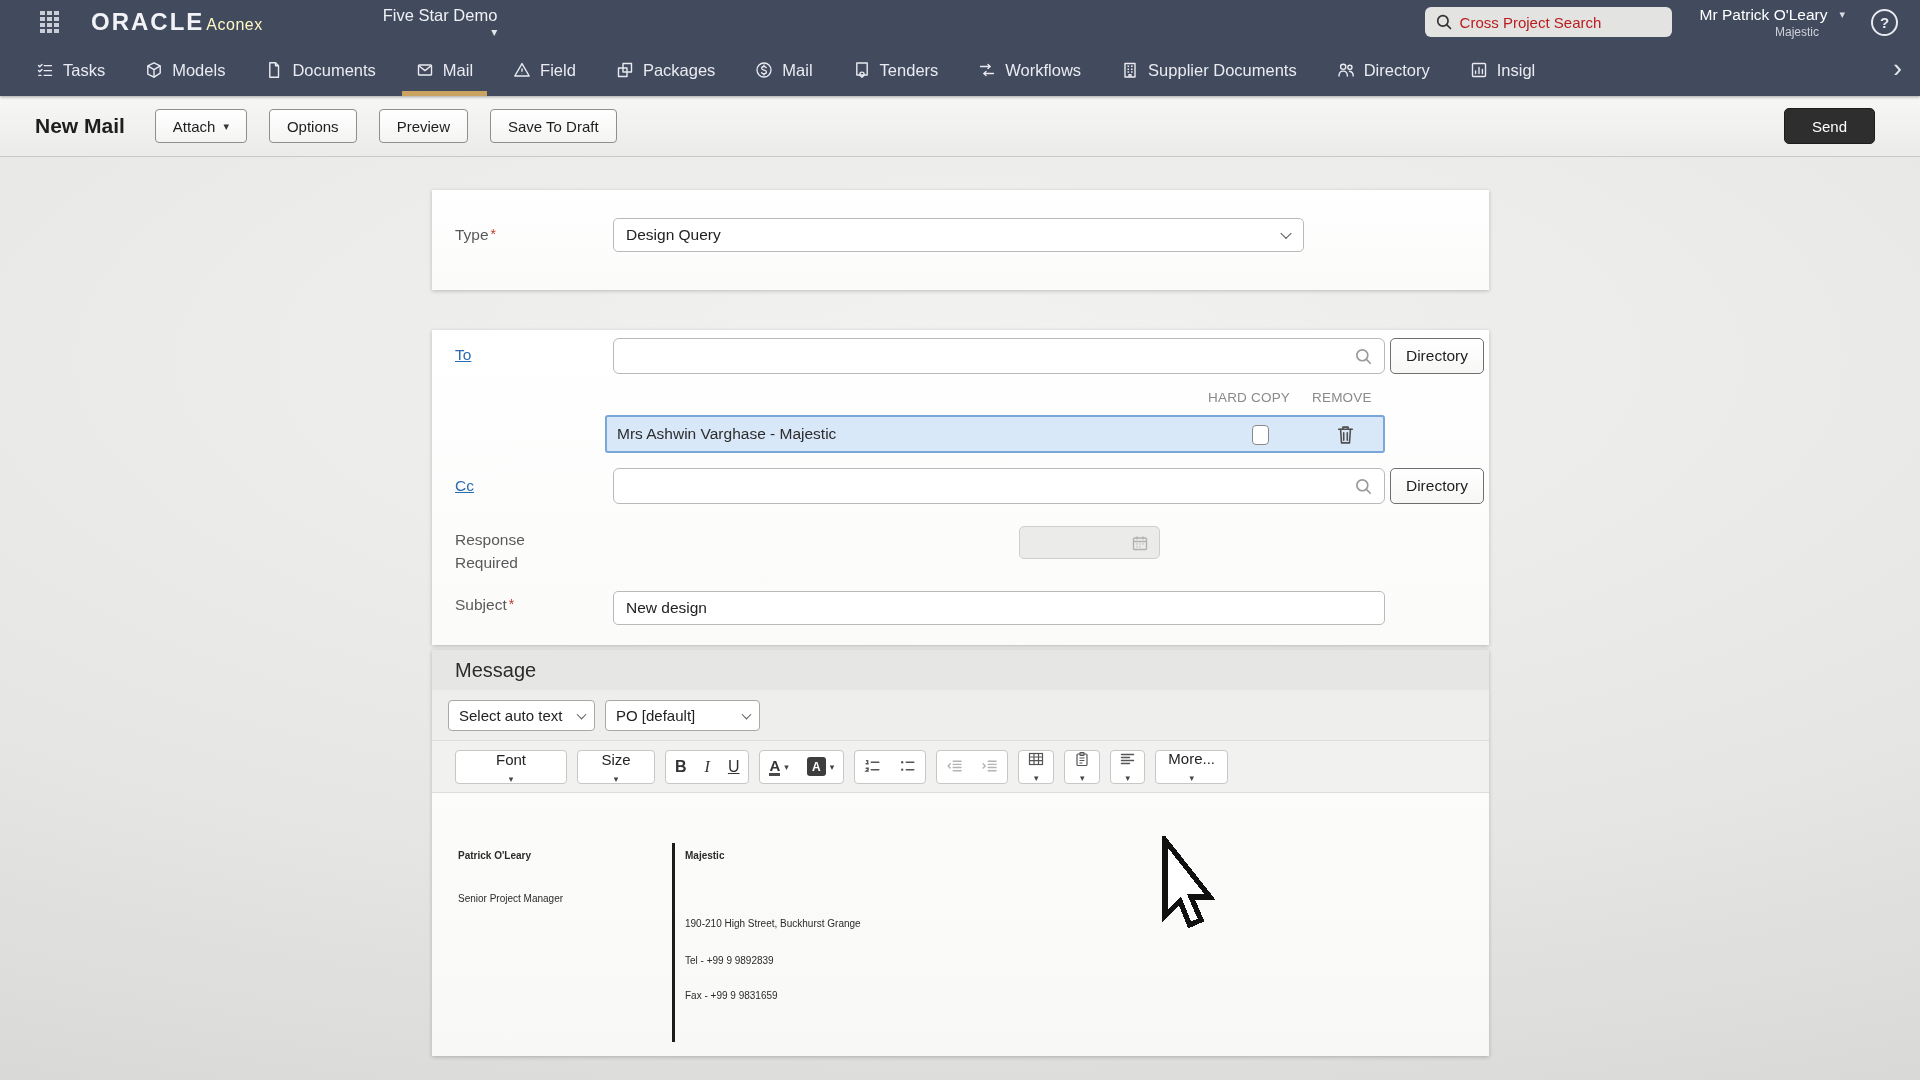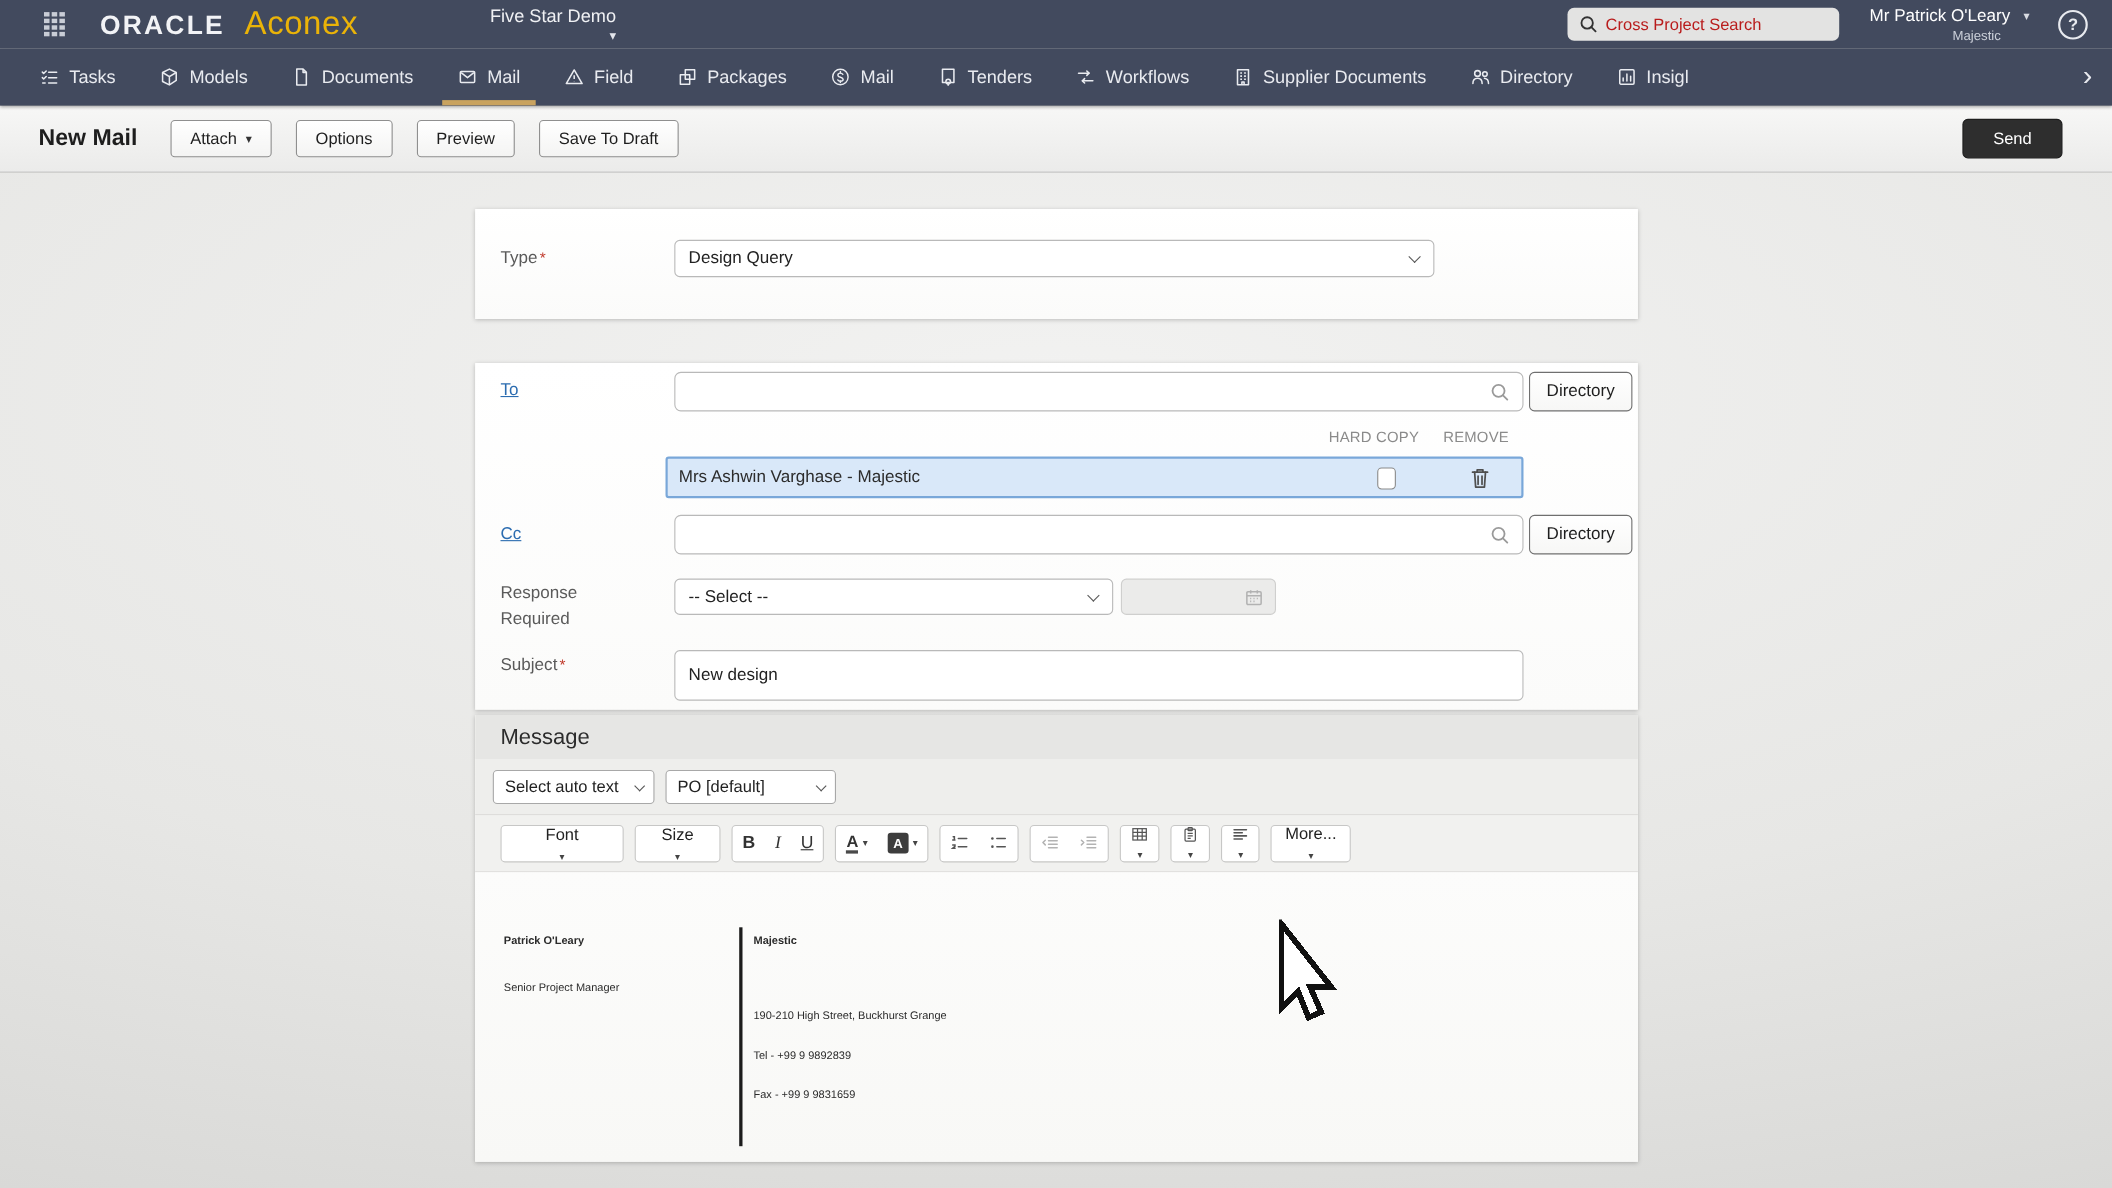--- a/index.html
+++ b/index.html
@@ -13,7 +13,7 @@
   .waffle span { background:#c9cdd6; }
   .brand { display:flex; align-items:baseline; margin-left:32px; }
   .brand-oracle { color:#f2f3f6; font-size:24px; font-weight:700; letter-spacing:2px; }
-  .brand-aconex { color:#eab308; font-size:30px; font-weight:300; margin-left:18px; letter-spacing:0.5px; }
+  .brand-aconex { color:#fef9c3; font-size:16px; font-weight:300; margin-left:2px; letter-spacing:0.5px; }
   .project-selector { margin-left:120px; display:flex; align-items:flex-end; color:#f0f1f4; font-size:16.5px; cursor:pointer;flex-direction:column; }
   .project-selector .caret { margin-left:30px; font-size:12px; color:#e4e6ec; }
   .topbar-spacer { flex:1; }

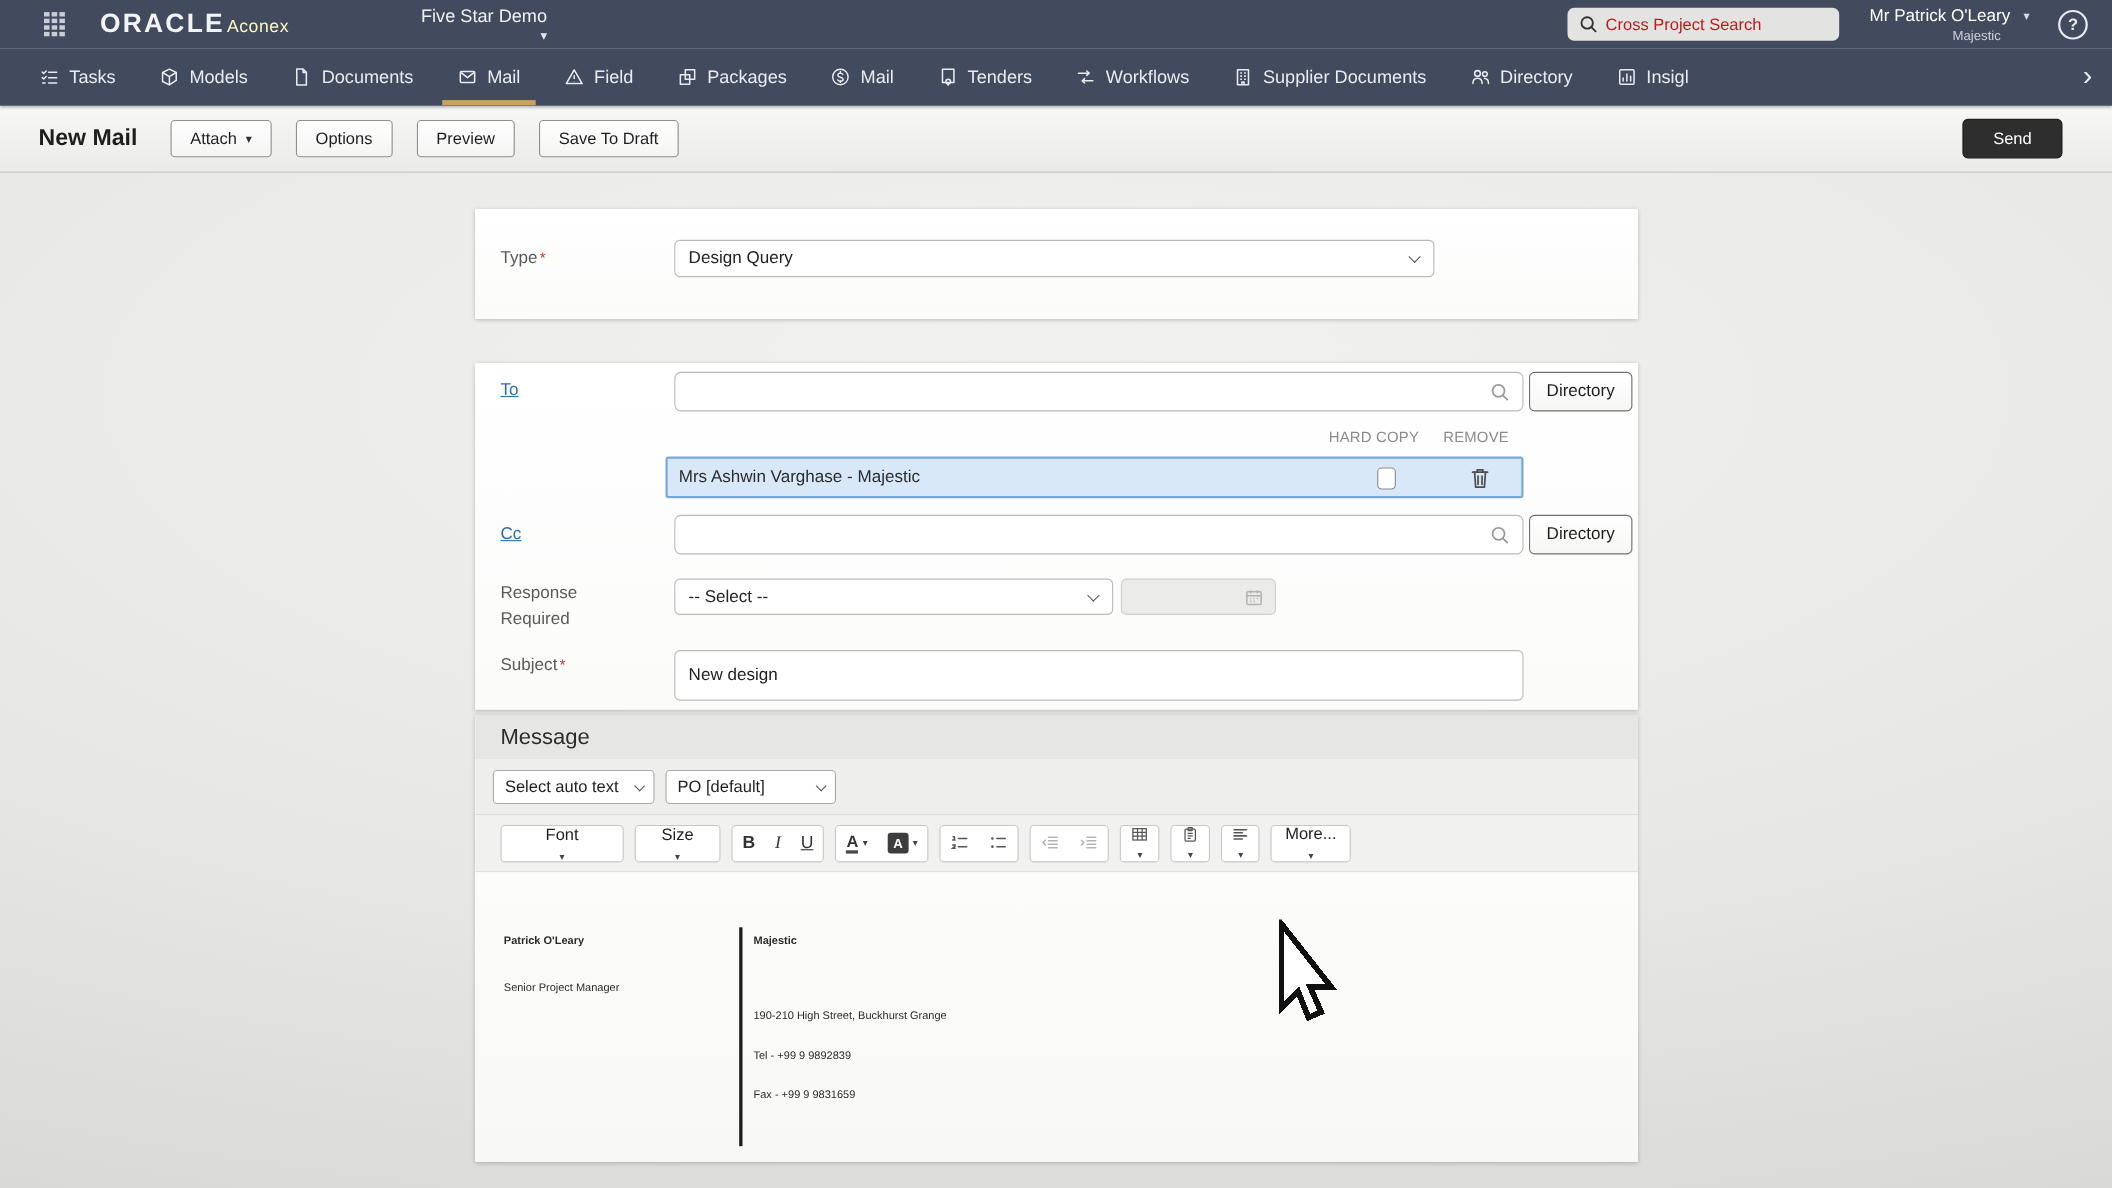--- a/index.html
+++ b/index.html
@@ -320,10 +320,6 @@
       </div>
 
       <span class="flabel" style="left:23px; top:198px; width:95px; line-height:23px; white-space:normal;">Response Required</span>
-      <div class="selectbox" style="left:181px; top:196px; width:399px; height:33px;">
-        <span>-- Select --</span>
-        <span class="chev"></span>
-      </div>
       <div class="datebox" style="top:196px;">
         <svg width="18" height="18" viewBox="0 0 18 18" fill="none" stroke="#b2b2b2" stroke-width="1.4" stroke-linejoin="round">
             <rect x="2.5" y="4" width="13" height="11.5" rx="1"></rect>

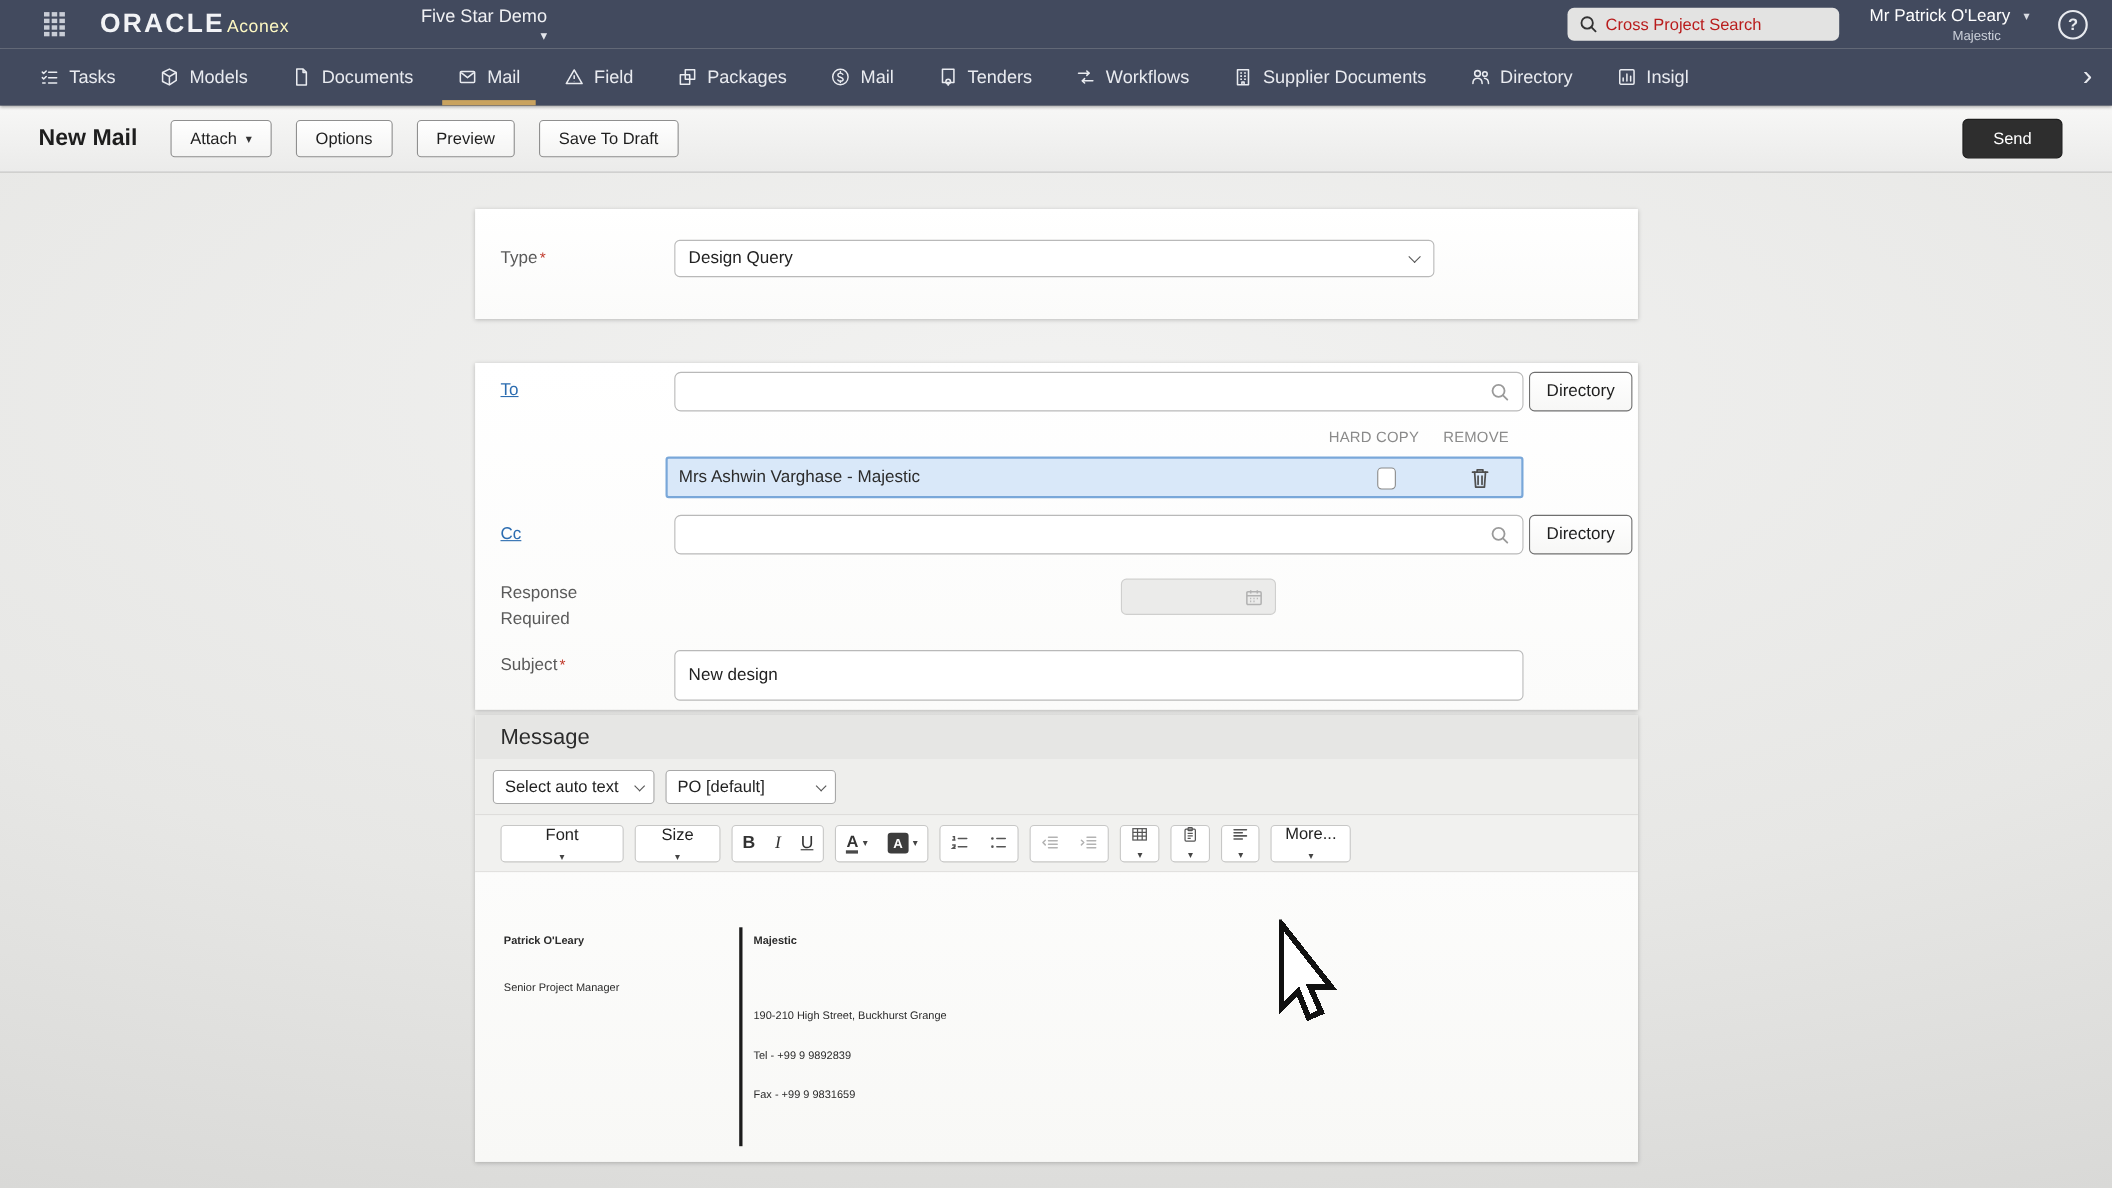--- a/index.html
+++ b/index.html
@@ -57,7 +57,7 @@
   .chev { position:absolute; right:13px; top:50%; width:8px; height:8px; border-right:1.6px solid #555; border-bottom:1.6px solid #555; transform:translateY(-70%) rotate(45deg); }
   .searchinput { position:absolute; height:36px; background:#fff; border:1px solid #b9b9b9; border-radius:6px; display:flex; align-items:center; padding:0 36px 0 12px; font-size:15.5px; color:#222; cursor:text; }
   .searchinput svg { position:absolute; right:11px; top:8px; }
-  .textinput { position:absolute; height:46px; background:#fff; border:1px solid #b9b9b9; border-radius:5px; display:flex; align-items:center; padding:0 12px; font-size:15.5px; color:#222; cursor:text; }
+  .textinput { position:absolute; height:34px; background:#fff; border:1px solid #b9b9b9; border-radius:5px; display:flex; align-items:center; padding:0 12px; font-size:15.5px; color:#222; cursor:text; }
   .dir-btn { position:absolute; left:958px; width:94px; height:36px; background:linear-gradient(#ffffff,#f7f7f6); border:1.5px solid #6f6f6f; border-radius:5px; display:flex; align-items:center; justify-content:center; font-size:15.5px; color:#1e1e1e; cursor:pointer; }
 
   .colhead { position:absolute; font-size:13.5px; color:#8a8a8a; letter-spacing:0.2px; }

